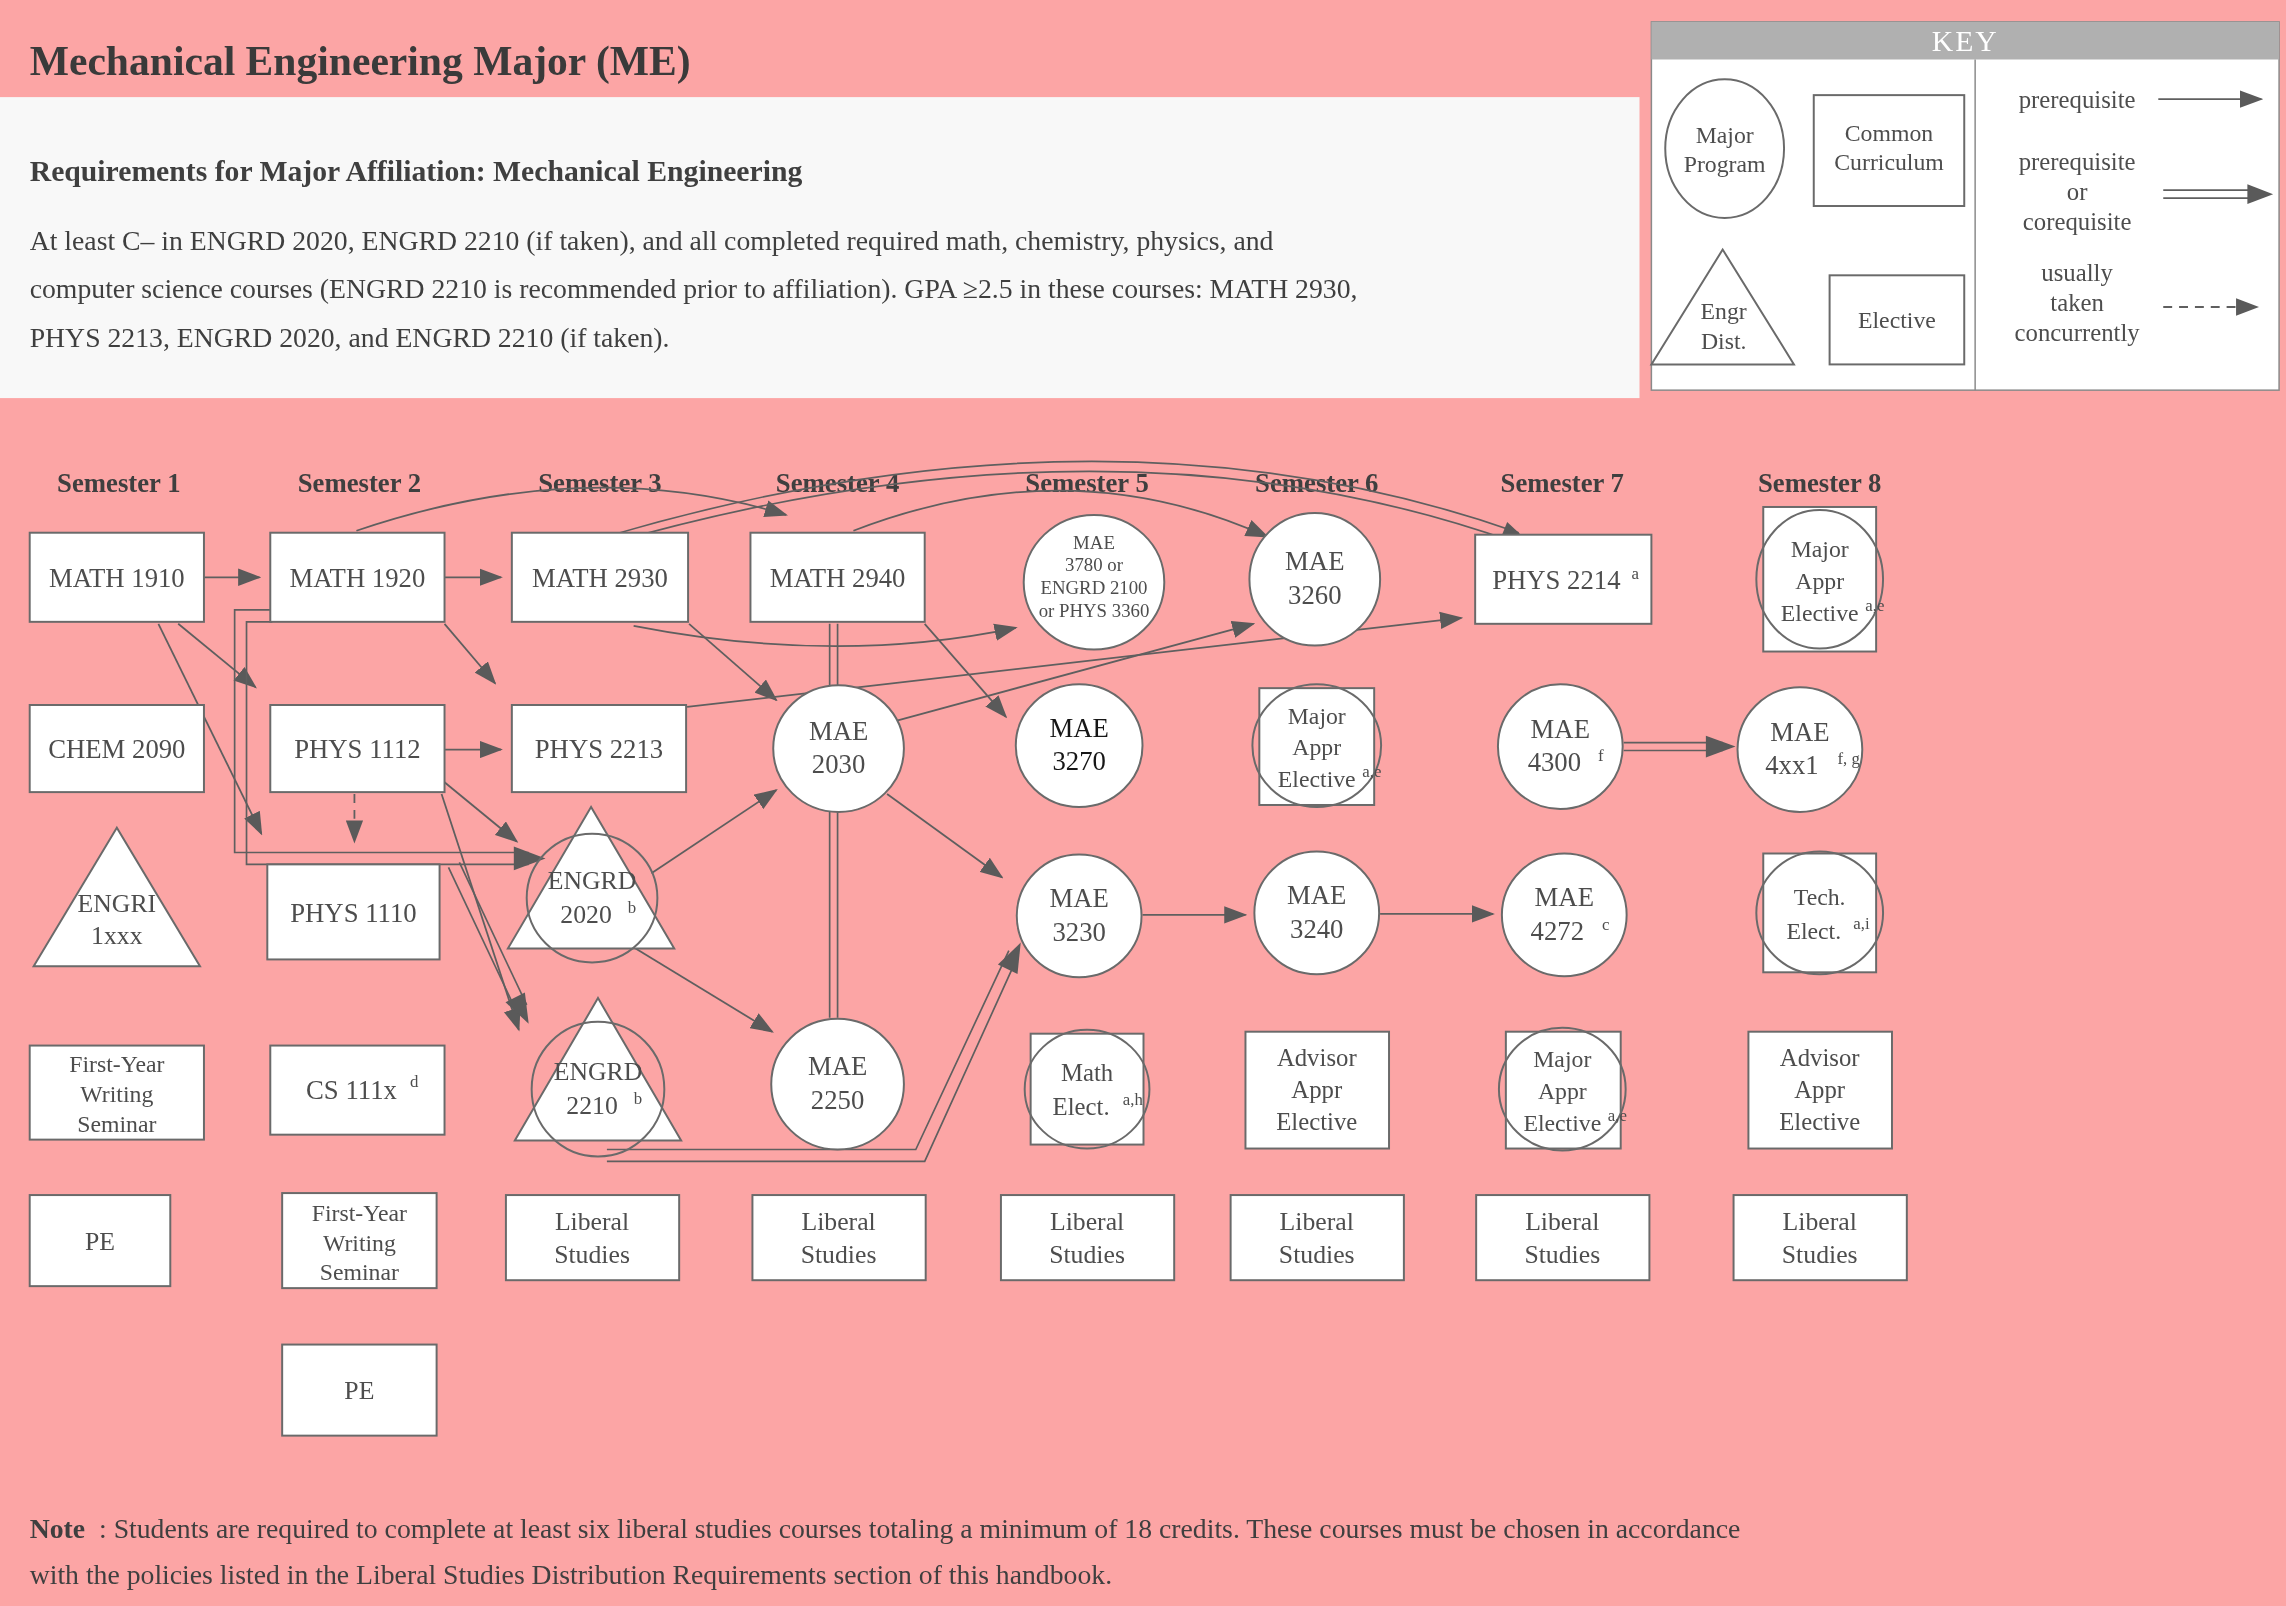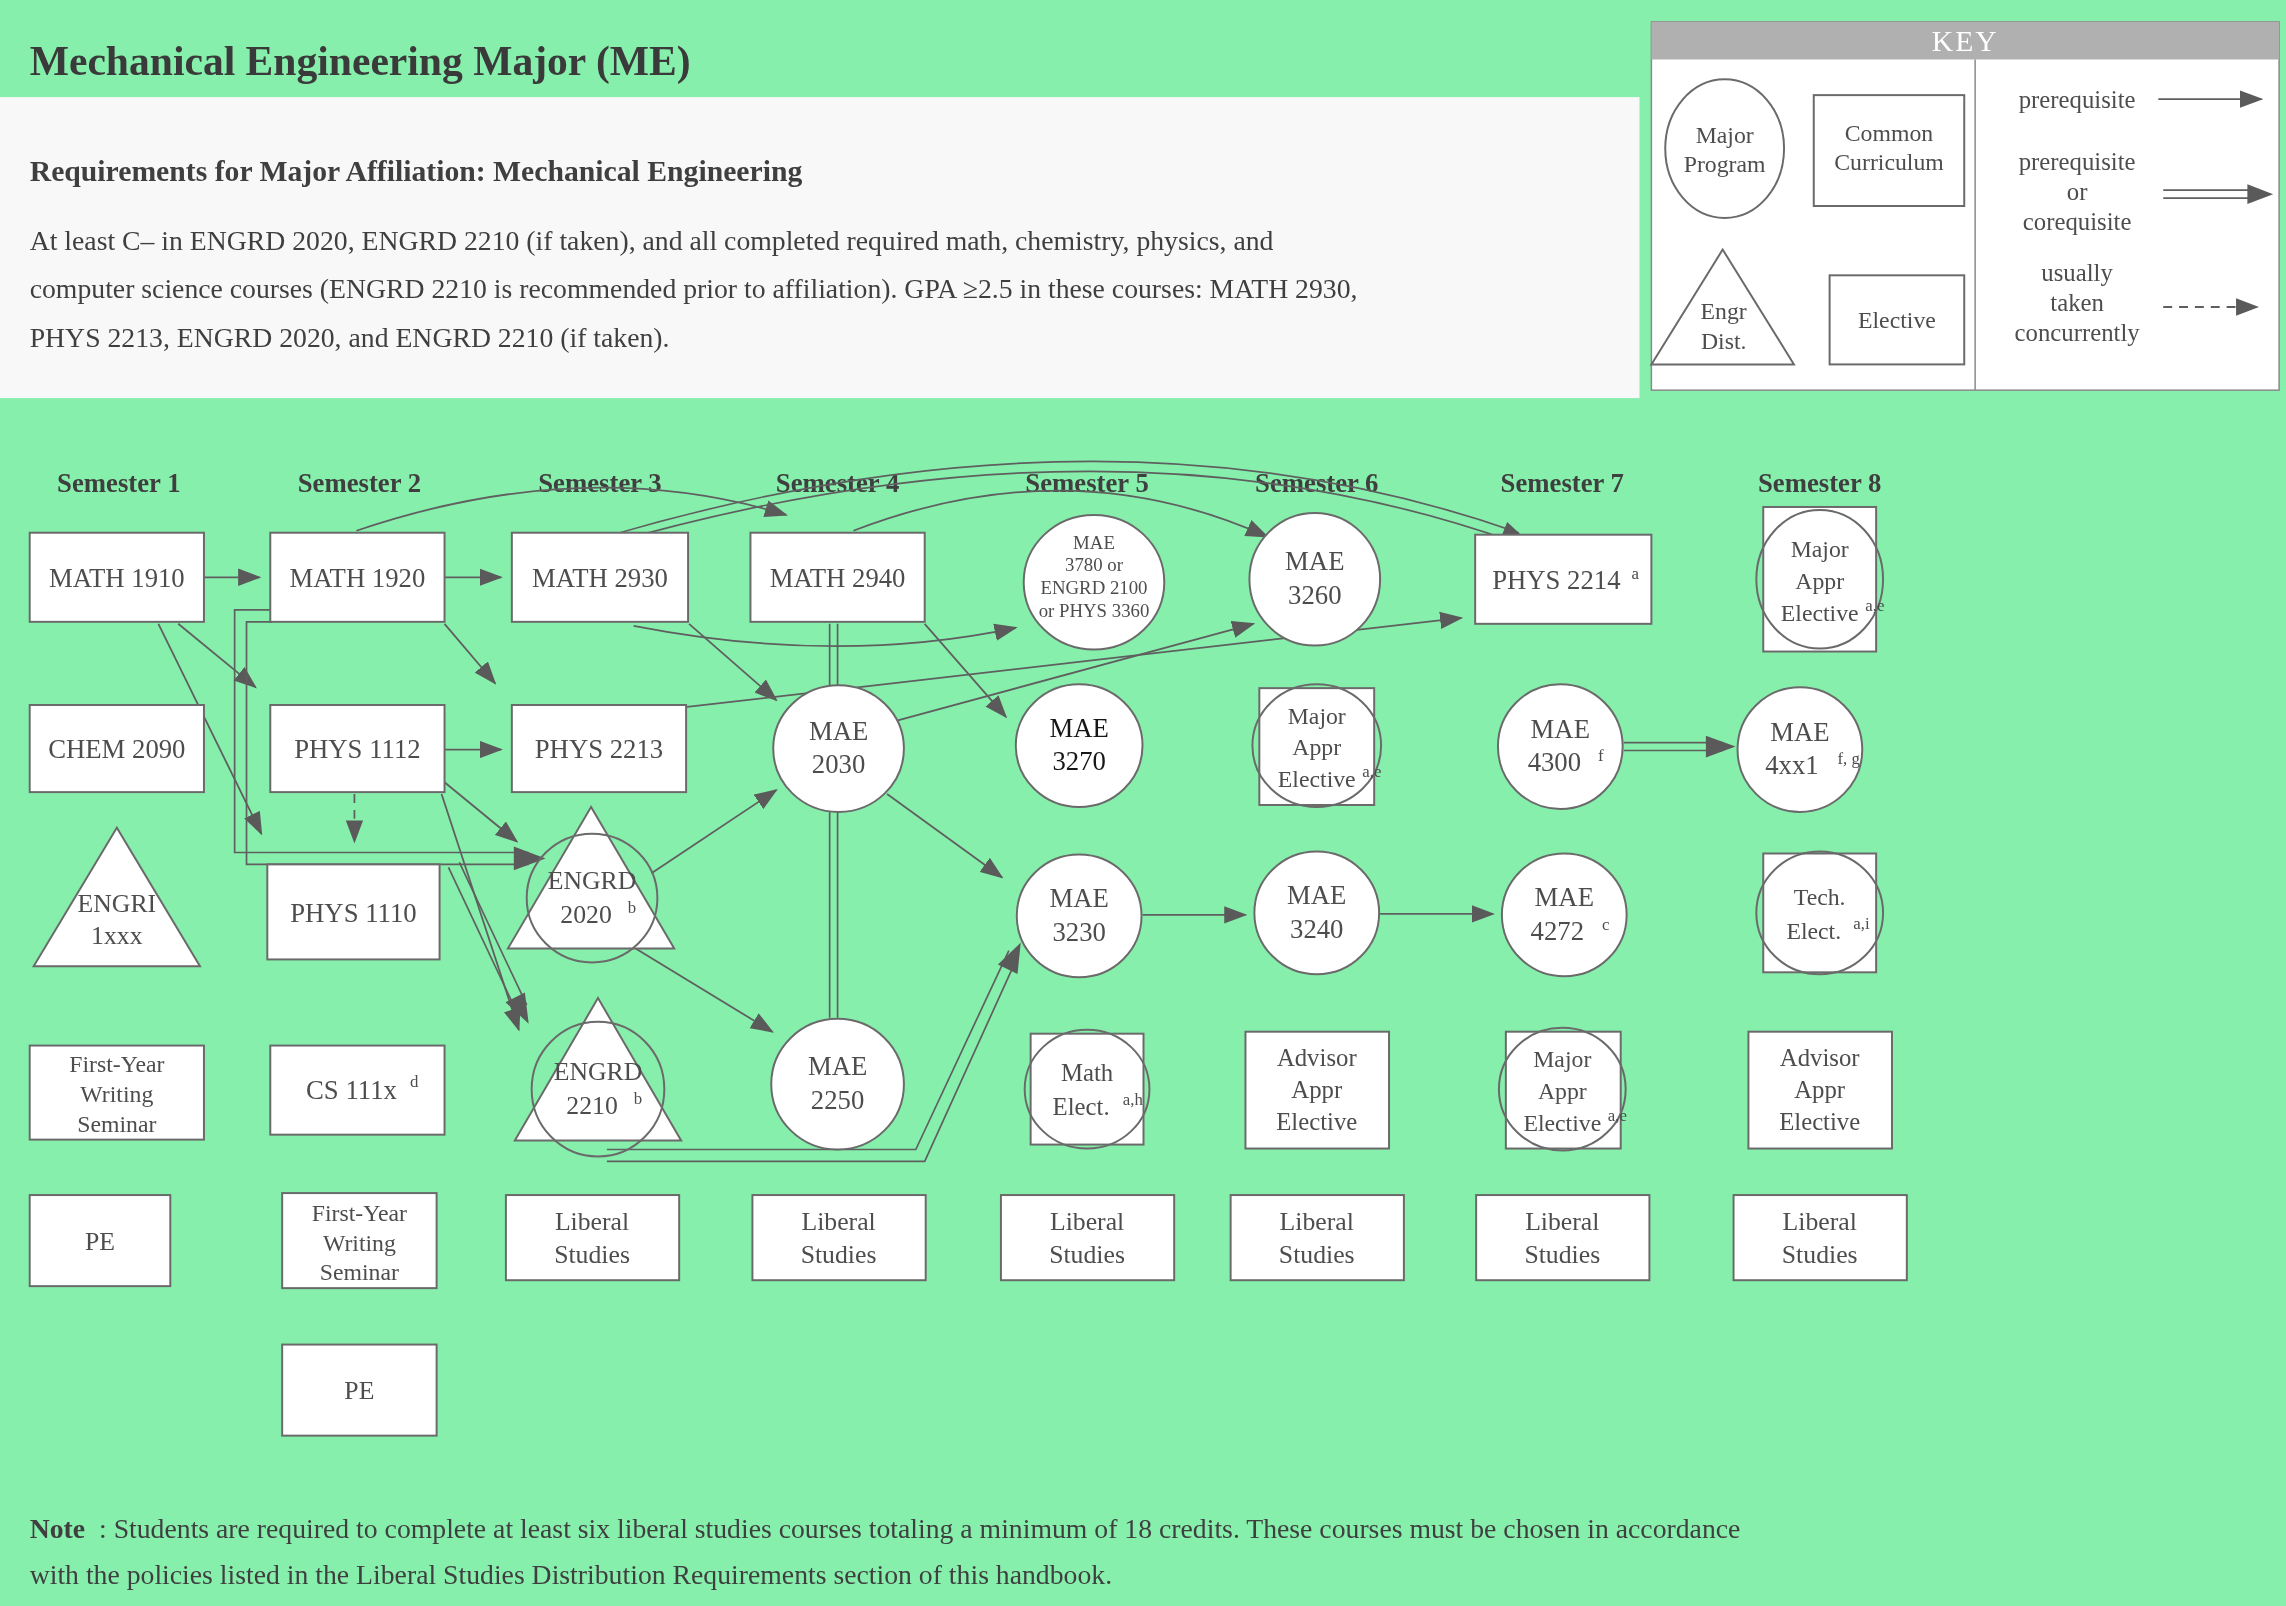--- a/index.html
+++ b/index.html
@@ -3,7 +3,7 @@
 <meta charset="utf-8">
 <style>
   html,body{margin:0;padding:0;background:#ffffff;}
-  #stage{width:2287px;height:1607px;position:relative;background:#86efac;}
+  #stage{width:2287px;height:1607px;position:relative;background:#fca5a5;}
   svg{display:block;font-family:"Liberation Serif", serif;}
   text{fill:#4d4d4d;}
   .edge{stroke:#5f5f5f;stroke-width:1.8;fill:none;}

